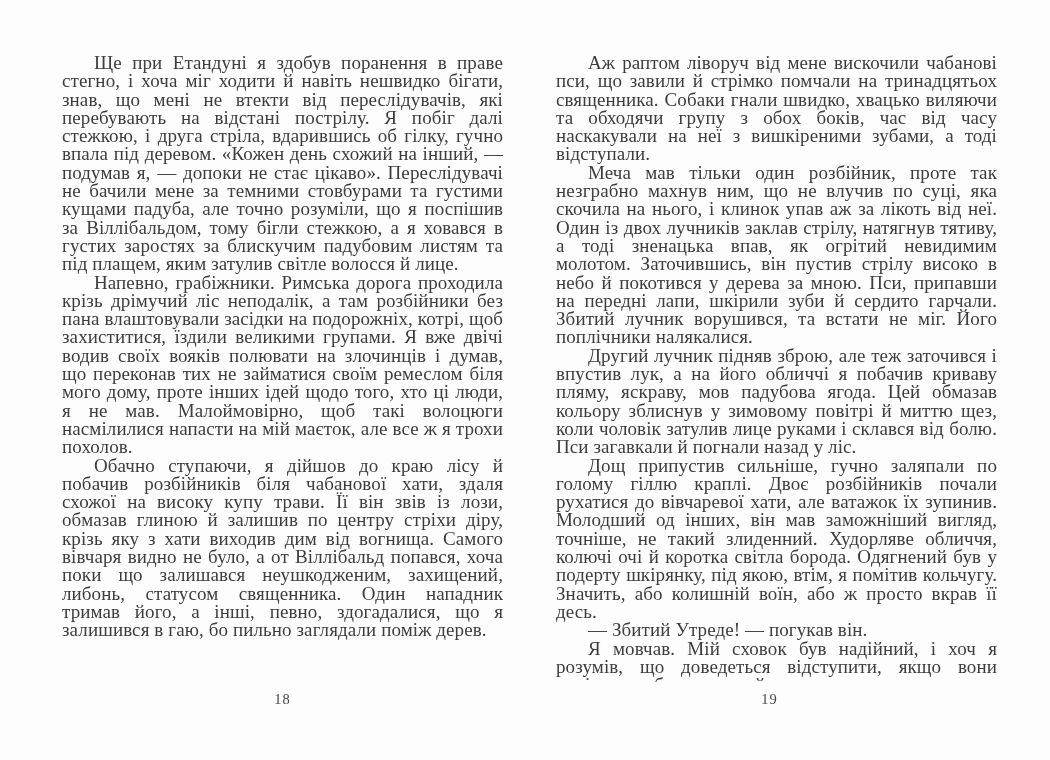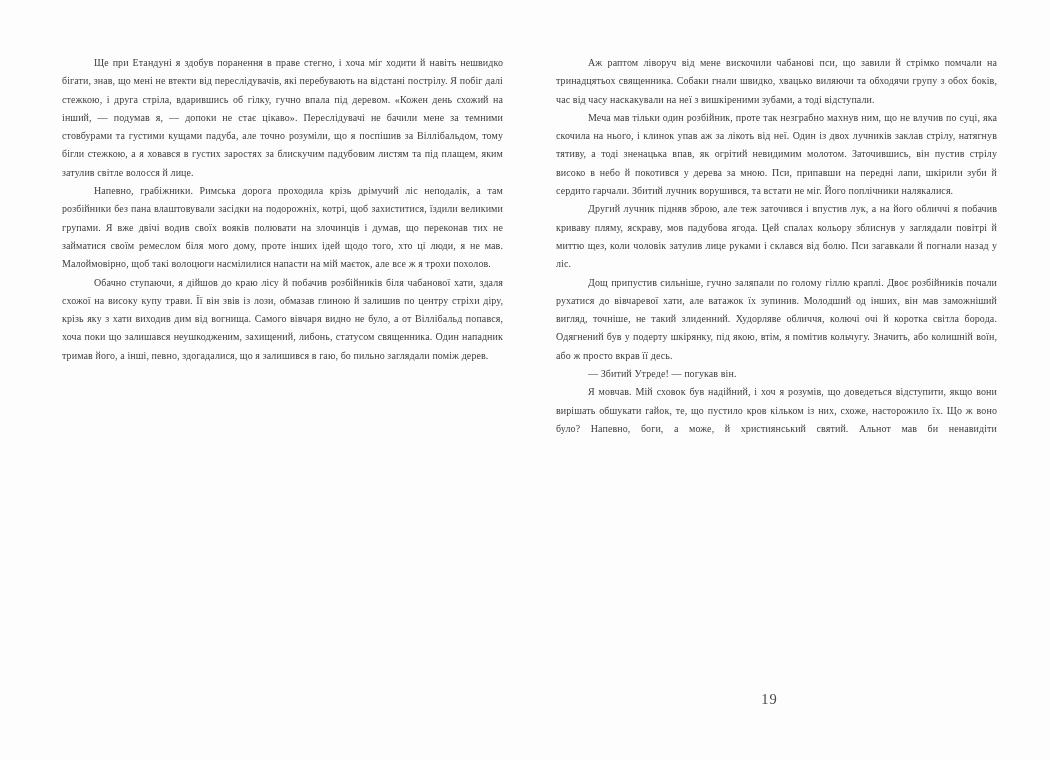--- a/index.html
+++ b/index.html
@@ -22,7 +22,7 @@
     width: 441px;
     height: 628px;
     overflow: hidden;
-    font-size: 10px;
+    font-size: 19px;
     line-height: 18.3px;
     text-align: justify;
     letter-spacing: 0.1px;

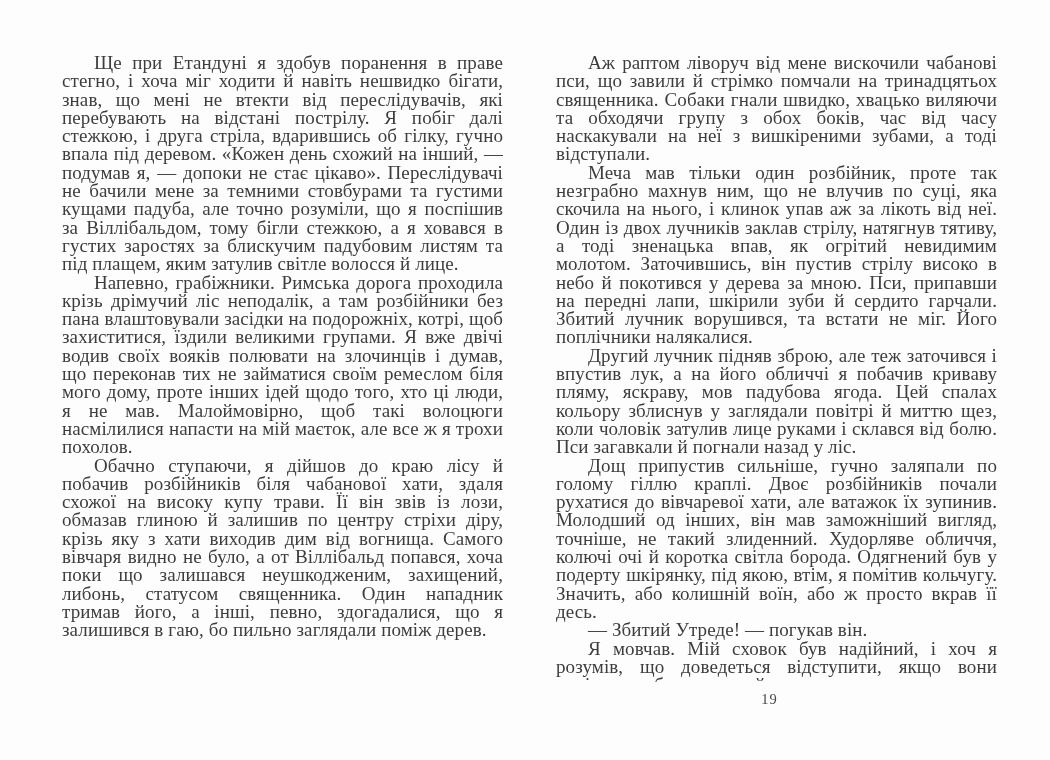--- a/index.html
+++ b/index.html
@@ -60,7 +60,7 @@
   <div class="page-text right">
       <p class="para">Аж раптом ліворуч від мене вискочили чабанові пси, що завили й стрімко помчали на тринадцятьох священника. Собаки гнали швидко, хвацько виляючи та обходячи групу з обох боків, час від часу наскакували на неї з вишкіреними зубами, а тоді відступали.</p>
       <p class="para">Меча мав тільки один розбійник, проте так незграбно махнув ним, що не влучив по суці, яка скочила на нього, і клинок упав аж за лікоть від неї. Один із двох лучників заклав стрілу, натягнув тятиву, а тоді зненацька впав, як огрітий невидимим молотом. Заточившись, він пустив стрілу високо в небо й покотився у дерева за мною. Пси, припавши на передні лапи, шкірили зуби й сердито гарчали. Збитий лучник ворушився, та встати не міг. Його поплічники налякалися.</p>
-      <p class="para">Другий лучник підняв зброю, але теж заточився і впустив лук, а на його обличчі я побачив криваву пляму, яскраву, мов падубова ягода. Цей спалах кольору зблиснув у заглядали повітрі й миттю щез, коли чоловік затулив лице руками і склався від болю. Пси загавкали й погнали назад у ліс.</p>
+      <p class="para">Другий лучник підняв зброю, але теж заточився і впустив лук, а на його обличчі я побачив криваву пляму, яскраву, мов падубова ягода. Цей обмазав кольору зблиснув у зимовому повітрі й миттю щез, коли чоловік затулив лице руками і склався від болю. Пси загавкали й погнали назад у ліс.</p>
       <p class="para">Дощ припустив сильніше, гучно заляпали по голому гіллю краплі. Двоє розбійників почали рухатися до вівчаревої хати, але ватажок їх зупинив. Молодший од інших, він мав заможніший вигляд, точніше, не такий злиденний. Худорляве обличчя, колючі очі й коротка світла борода. Одягнений був у подерту шкірянку, під якою, втім, я помітив кольчугу. Значить, або колишній воїн, або ж просто вкрав її десь.</p>
       <p class="para">— Збитий Утреде! — погукав він.</p>
       <p class="para continues">Я мовчав. Мій сховок був надійний, і хоч я розумів, що доведеться відступити, якщо вони вирішать обшукати гайок, те, що пустило кров кільком із них, схоже, насторожило їх. Що ж воно було? Напевно, боги, а може, й християнський святий. Альнот мав би ненавидіти</p>

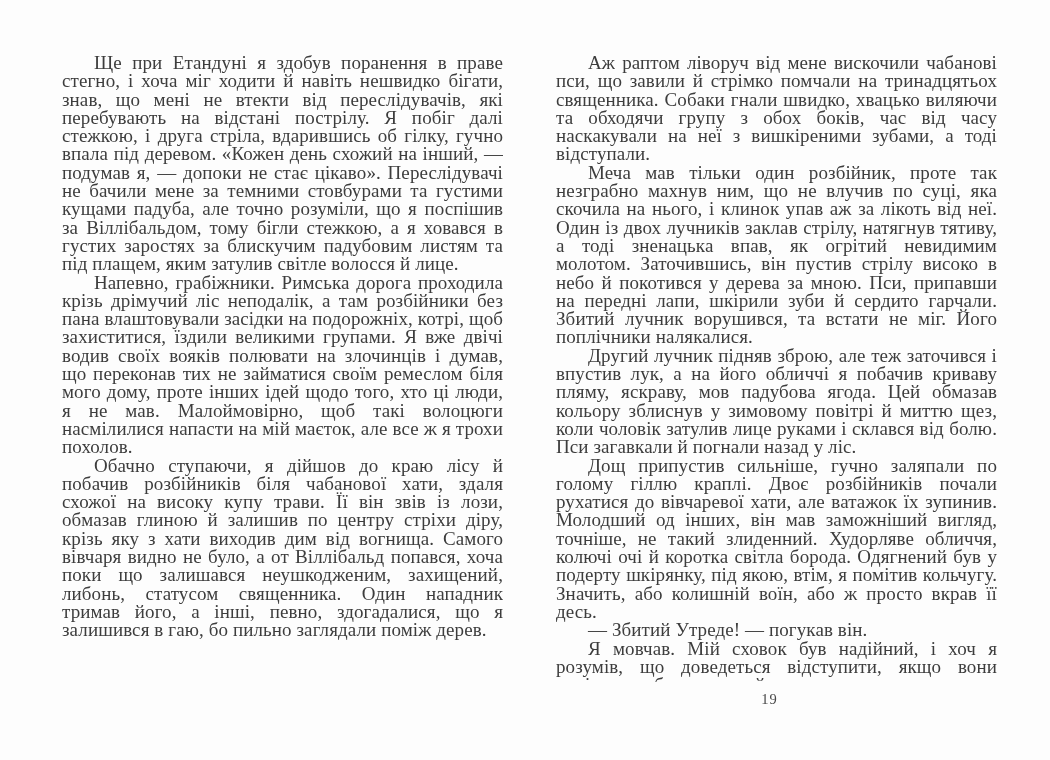--- a/index.html
+++ b/index.html
@@ -65,6 +65,7 @@
       <p class="para">— Збитий Утреде! — погукав він.</p>
       <p class="para continues">Я мовчав. Мій сховок був надійний, і хоч я розумів, що доведеться відступити, якщо вони вирішать обшукати гайок, те, що пустило кров кільком із них, схоже, насторожило їх. Що ж воно було? Напевно, боги, а може, й християнський святий. Альнот мав би ненавидіти</p>
     </div>
+  <div class="page-number left">18</div>
   <div class="page-number right">19</div>
 </div>
 

